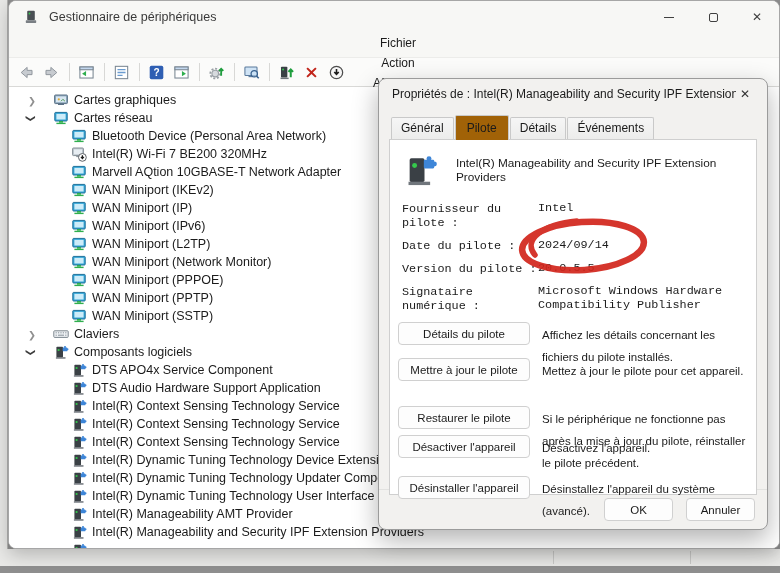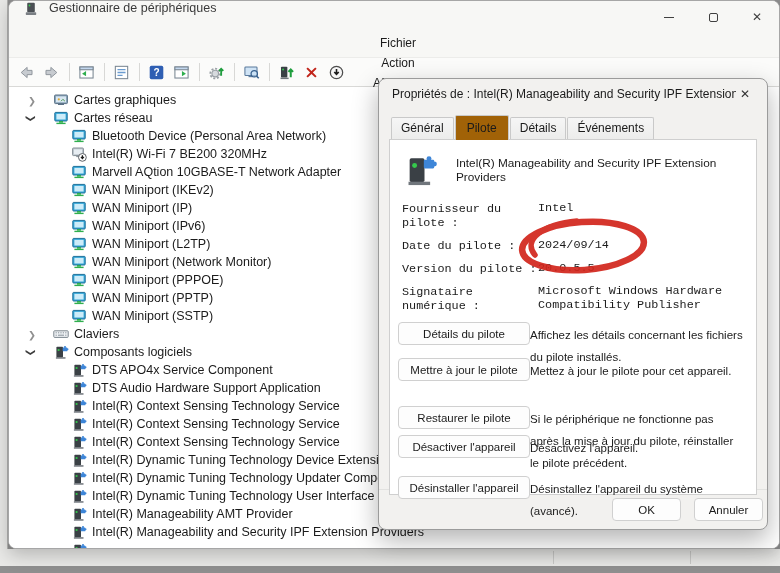--- a/index.html
+++ b/index.html
@@ -14,7 +14,7 @@
   
   .main-window { position:absolute; left:8px; top:0; width:772px; height:549px; background:#fff;
                  border:1px solid #a6a6a6; border-radius:8px; box-shadow:0 6px 18px rgba(0,0,0,.22); overflow:hidden; z-index:1; }
-  .titlebar { height:32px; display:flex; align-items:flex-start; padding-left:14px; background:#f7f7f5; }
+  .titlebar { height:32px; display:flex; align-items:center; padding-left:14px; background:#f7f7f5; }
   .app-icon { width:16px; height:16px; margin-right:10px; flex:none; }
   .app-icon svg { width:16px; height:16px; display:block; }
   .win-title { font-size:12.5px; color:#3a3a3a; flex:1; }

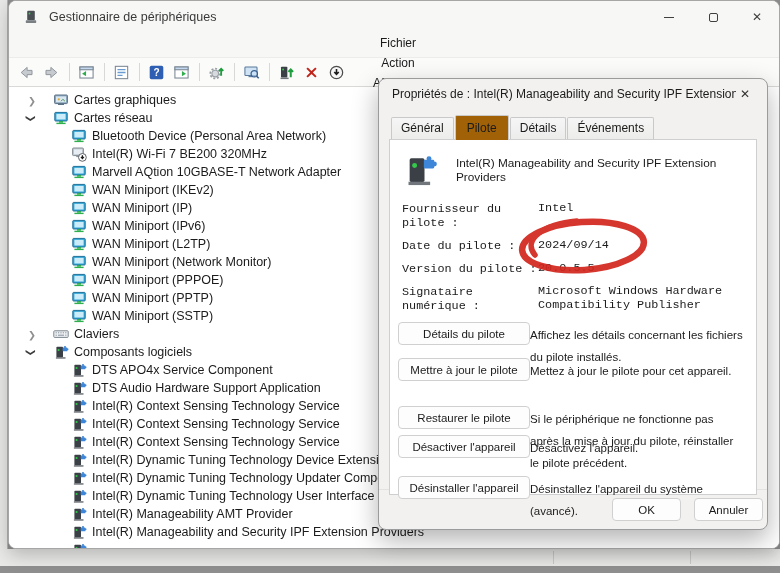--- a/index.html
+++ b/index.html
@@ -73,7 +73,7 @@
   .action-row.i0 { top:0; } .action-row.i1 { top:36px; } .action-row.i2 { top:84px; }
   .action-row.i3 { top:113px; } .action-row.i4 { top:154px; }
   .act-btn { width:132px; height:23px; flex:none; background:#fdfdfd; border:1px solid #d0d0d0; border-radius:4px;
-             font-family:inherit; font-size:11.5px; color:#1b1b1b; cursor:default; }
+             font-family:inherit; font-size:11.5px; color:#1b1b1b; margin-right:12px; cursor:default; }
   .act-desc { font-size:11.5px; line-height:22px; width:214px; padding-top:2px; }
 
   .dlg-footer { position:absolute; left:0; right:0; bottom:0; height:40px; border-top:1px solid #e2e2e0;

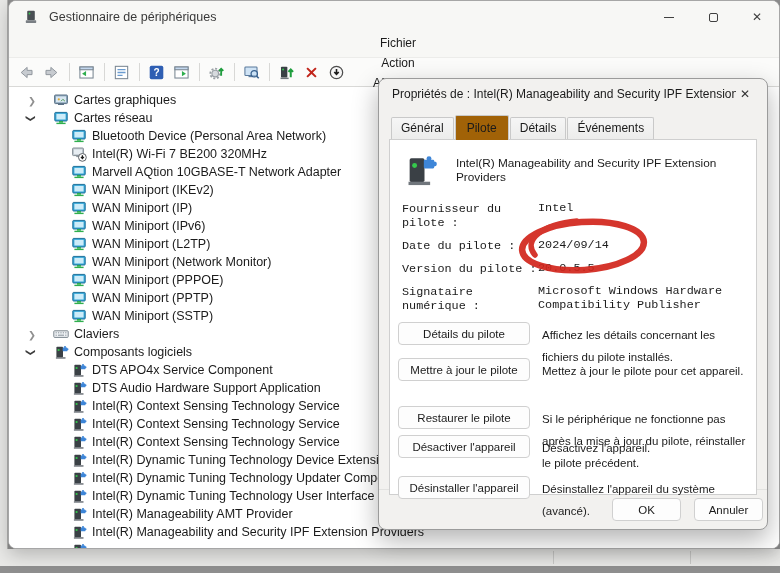--- a/index.html
+++ b/index.html
@@ -77,7 +77,7 @@
   .act-desc { font-size:11.5px; line-height:22px; width:214px; padding-top:2px; }
 
   .dlg-footer { position:absolute; left:0; right:0; bottom:0; height:40px; border-top:1px solid #e2e2e0;
-                display:flex; align-items:center; justify-content:flex-end; padding-right:4px; gap:13px; }
+                display:flex; align-items:center; justify-content:flex-end; padding-right:12px; gap:13px; }
   .dlg-btn { width:69px; height:23px; background:#fdfdfd; border:1px solid #d0d0d0; border-radius:4px;
              font-family:inherit; font-size:11.5px; color:#1b1b1b; cursor:default; }
 

